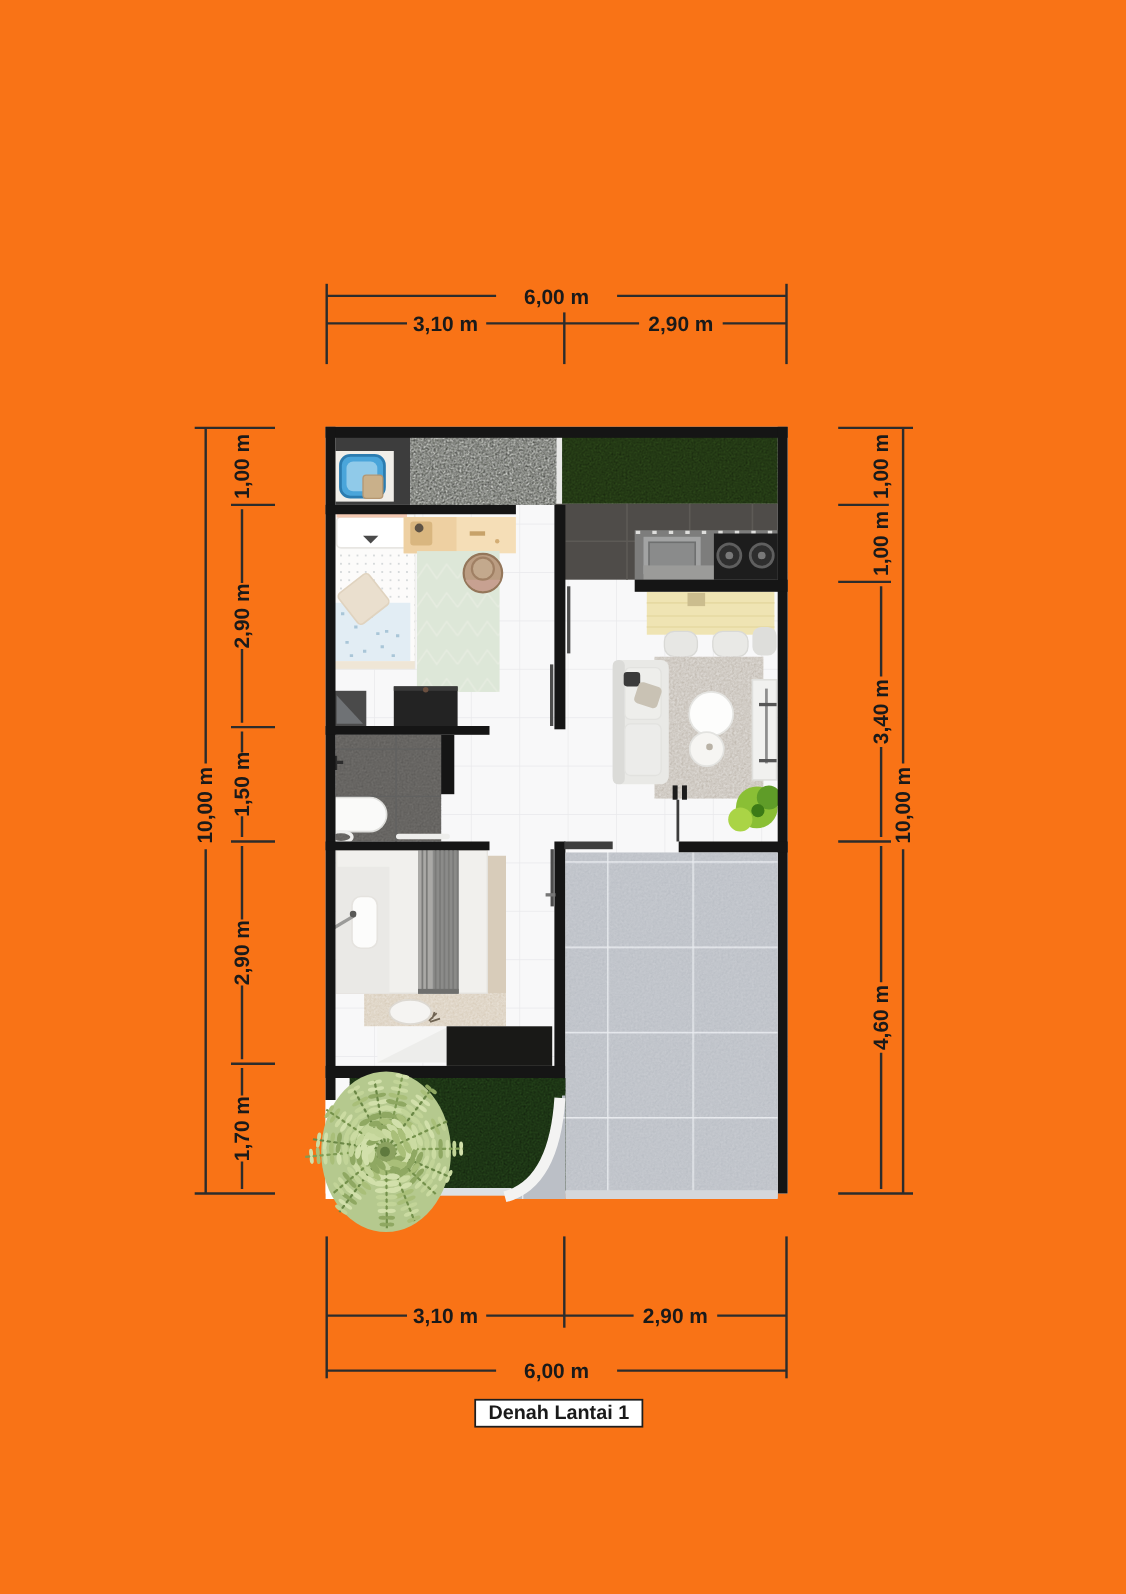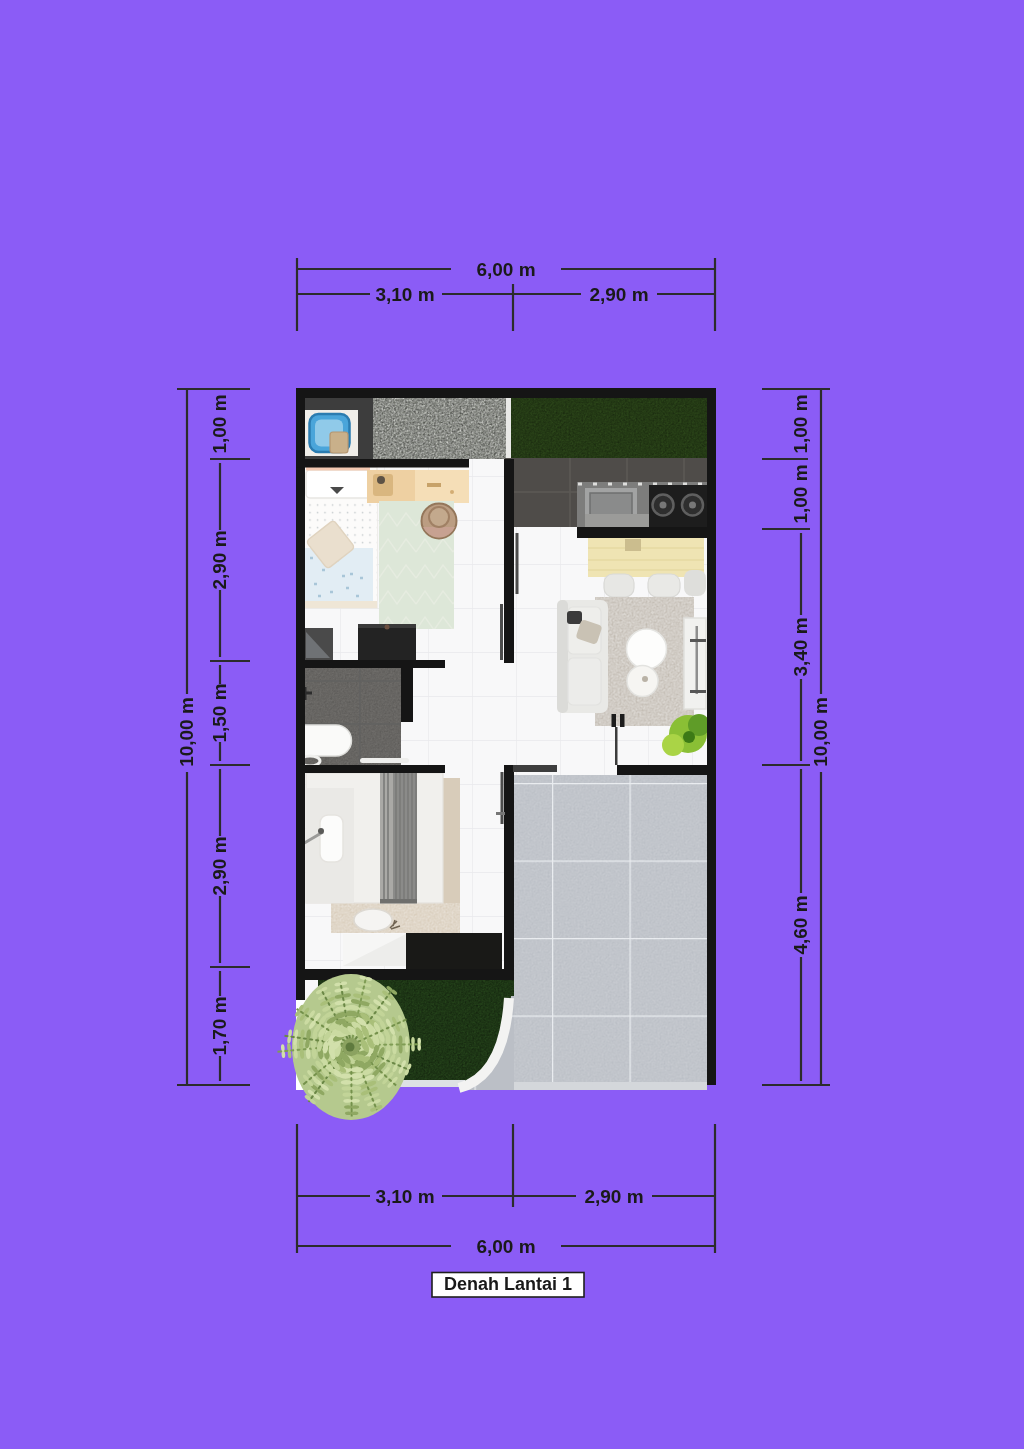--- a/index.html
+++ b/index.html
@@ -3,7 +3,7 @@
 <meta charset="utf-8">
 <style>
   html,body{margin:0;padding:0;background:#ffffff;}
-  .wrap{position:relative;width:1024px;height:1449px;background:#8b5cf6;overflow:hidden;}
+  .wrap{position:relative;width:1024px;height:1449px;background:#f97316;overflow:hidden;}
   text{font-family:"Liberation Sans",sans-serif;font-weight:bold;fill:#1a1a1a;}
 </style>
 </head>

